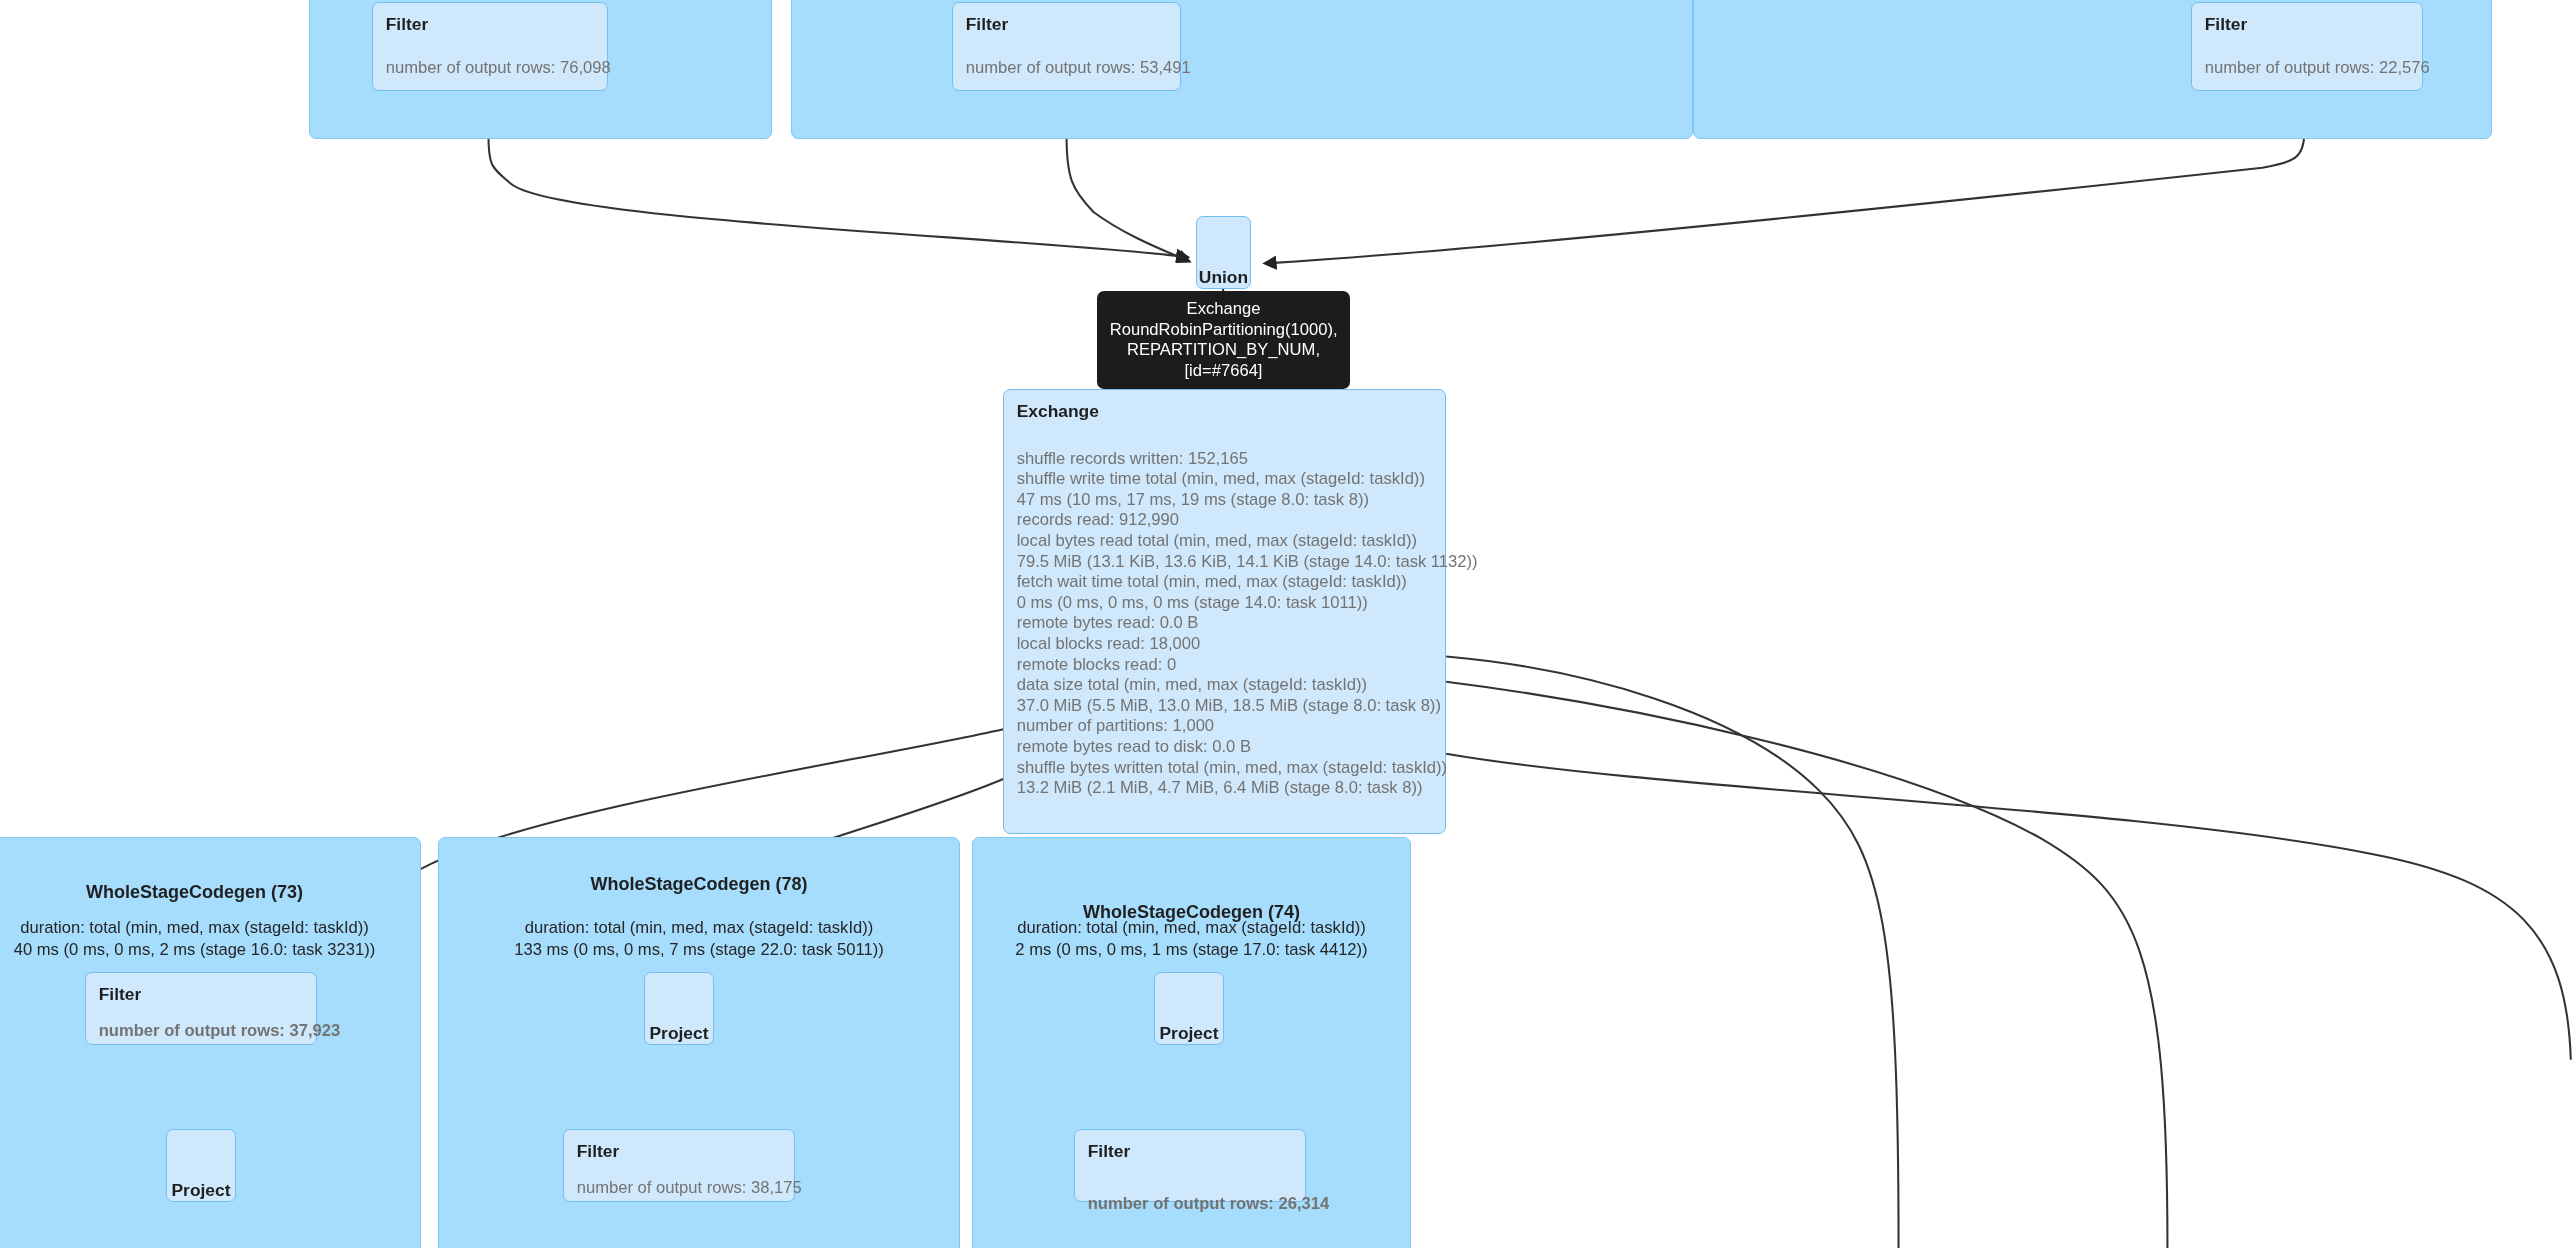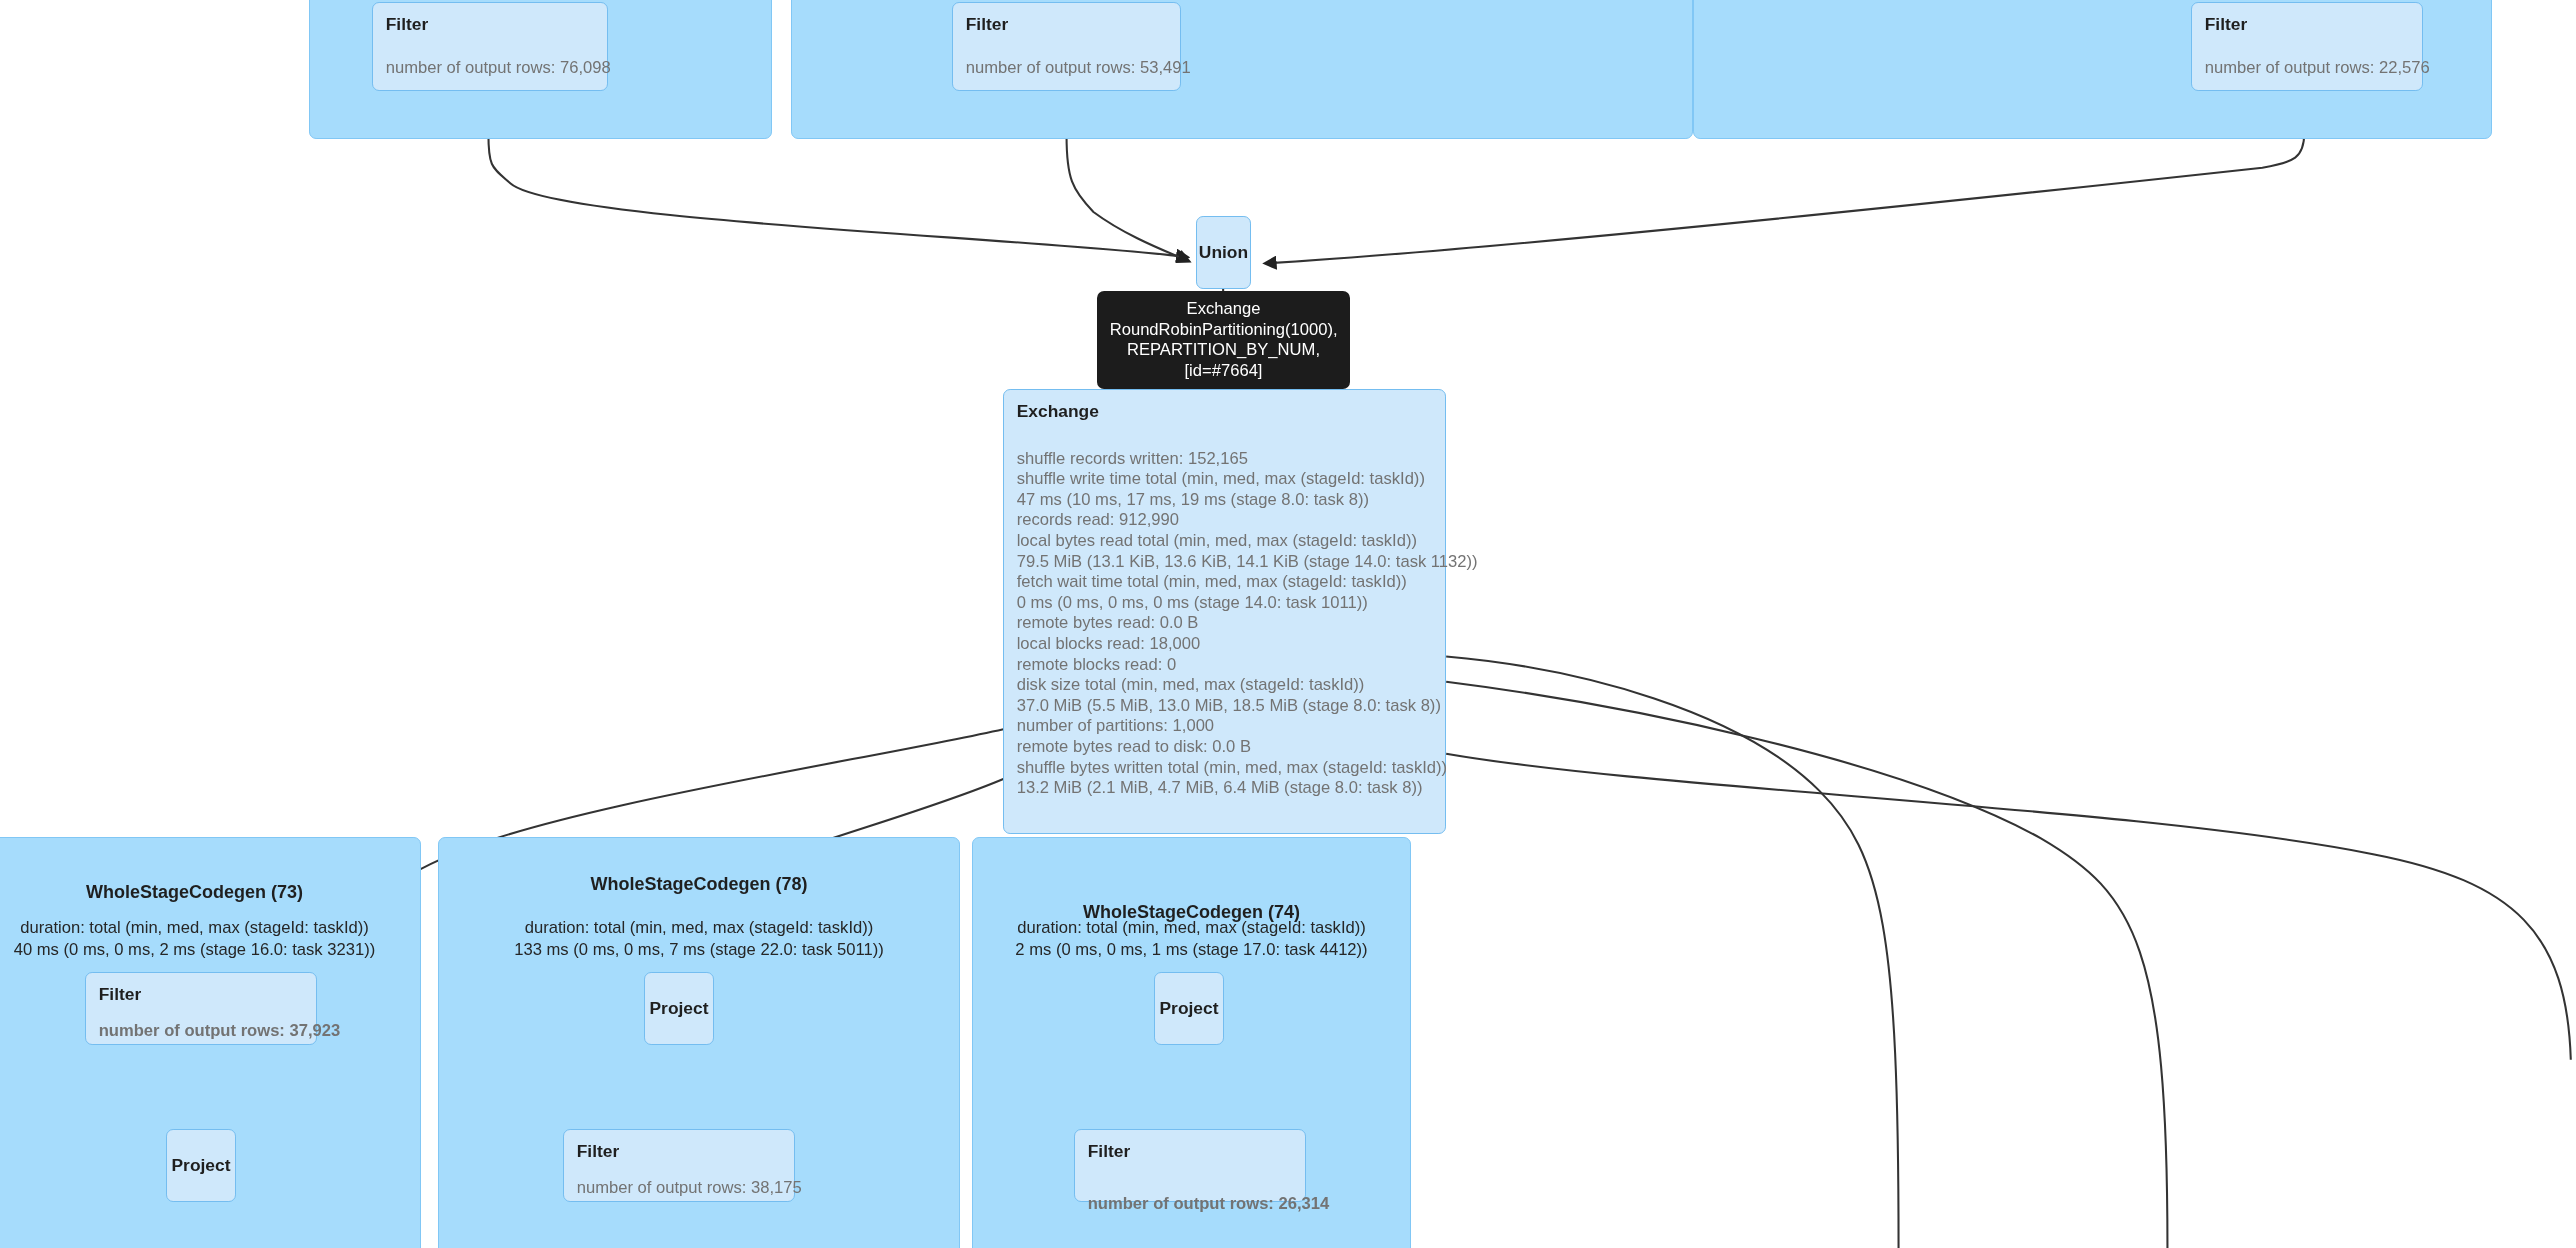--- a/index.html
+++ b/index.html
@@ -67,7 +67,7 @@
 
   
   .node.centered{
-    display:flex;align-items:center;justify-content:center;padding:0;
+    display:flex;align-items:flex-end;justify-content:center;padding:0;
   }
   .node.centered .node-title{text-align:center;}
 

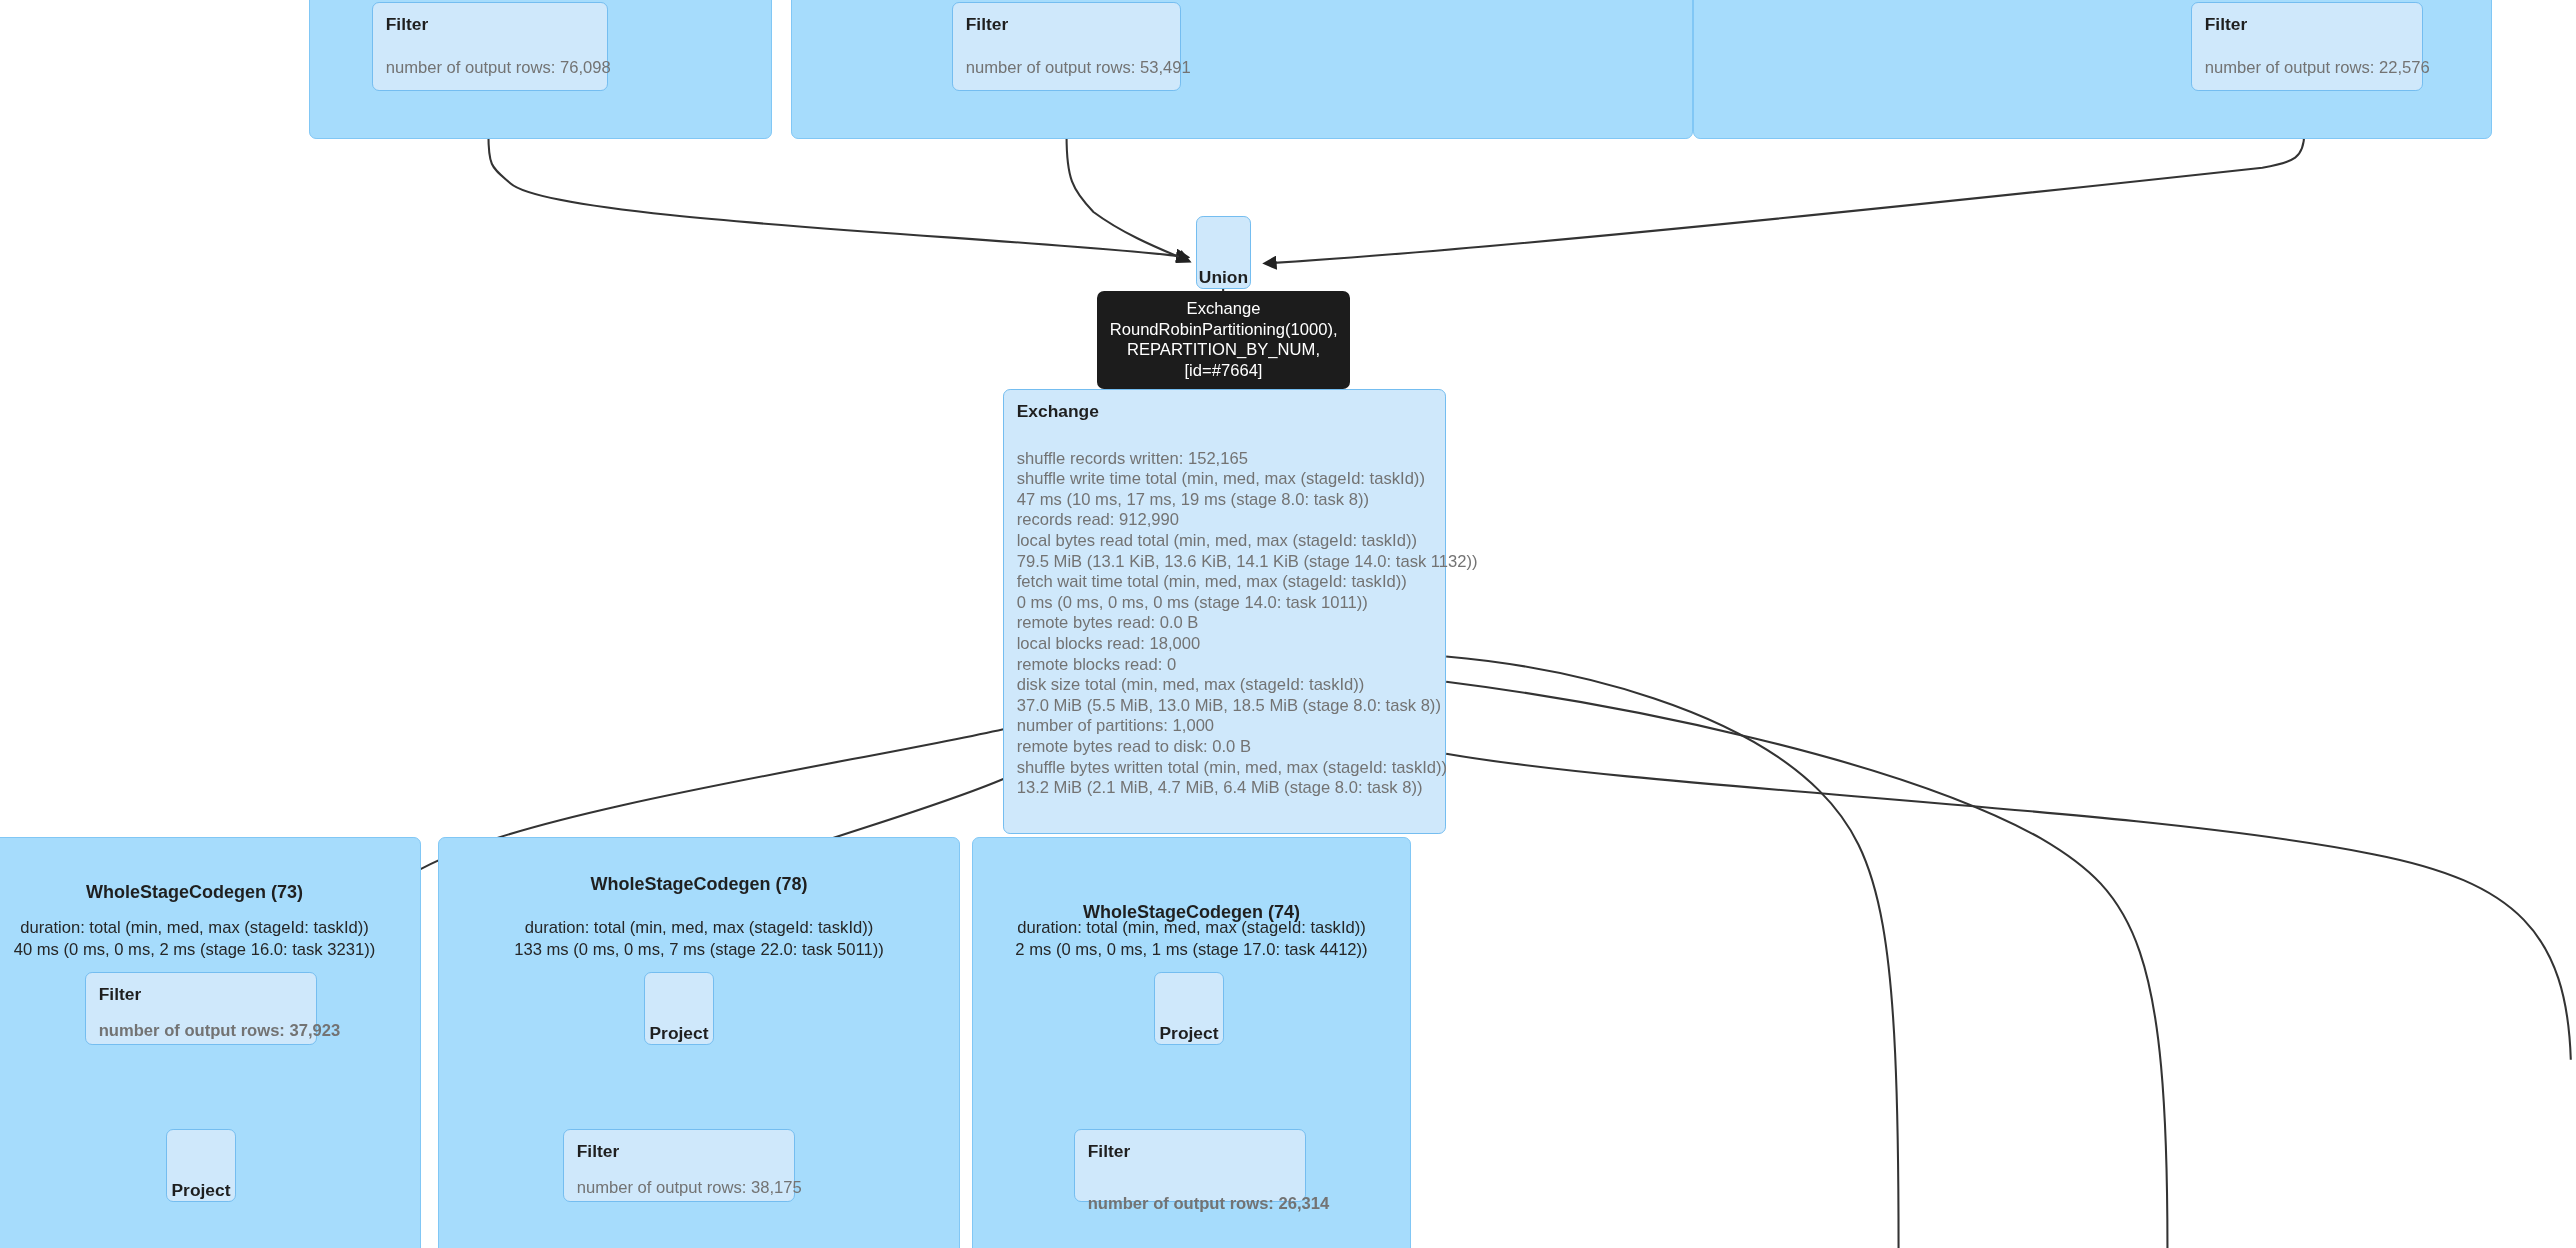--- a/index.html
+++ b/index.html
@@ -183,7 +183,7 @@
       <div>remote bytes read: 0.0 B</div>
       <div>local blocks read: 18,000</div>
       <div>remote blocks read: 0</div>
-      <div>disk size total (min, med, max (stageId: taskId))</div>
+      <div>data size total (min, med, max (stageId: taskId))</div>
       <div>37.0 MiB (5.5 MiB, 13.0 MiB, 18.5 MiB (stage 8.0: task 8))</div>
       <div>number of partitions: 1,000</div>
       <div>remote bytes read to disk: 0.0 B</div>

